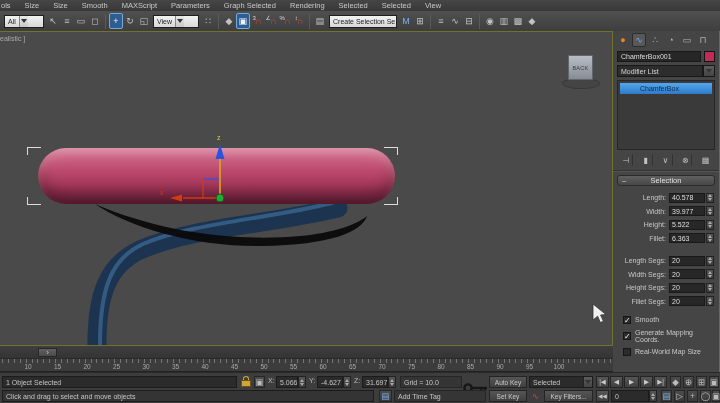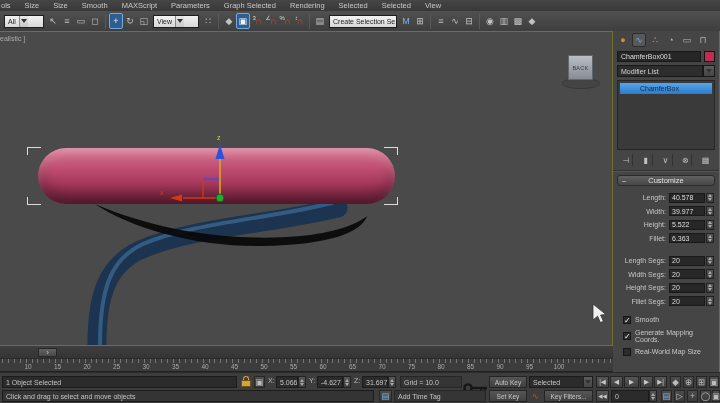--- a/index.html
+++ b/index.html
@@ -348,7 +348,7 @@
   <div class="rollout">
     <div class="rhead">
       <span class="minus">−</span>
-      <span>Customize</span>
+      <span>Selection</span>
     </div>
 
     <div style="margin-top:5px">

